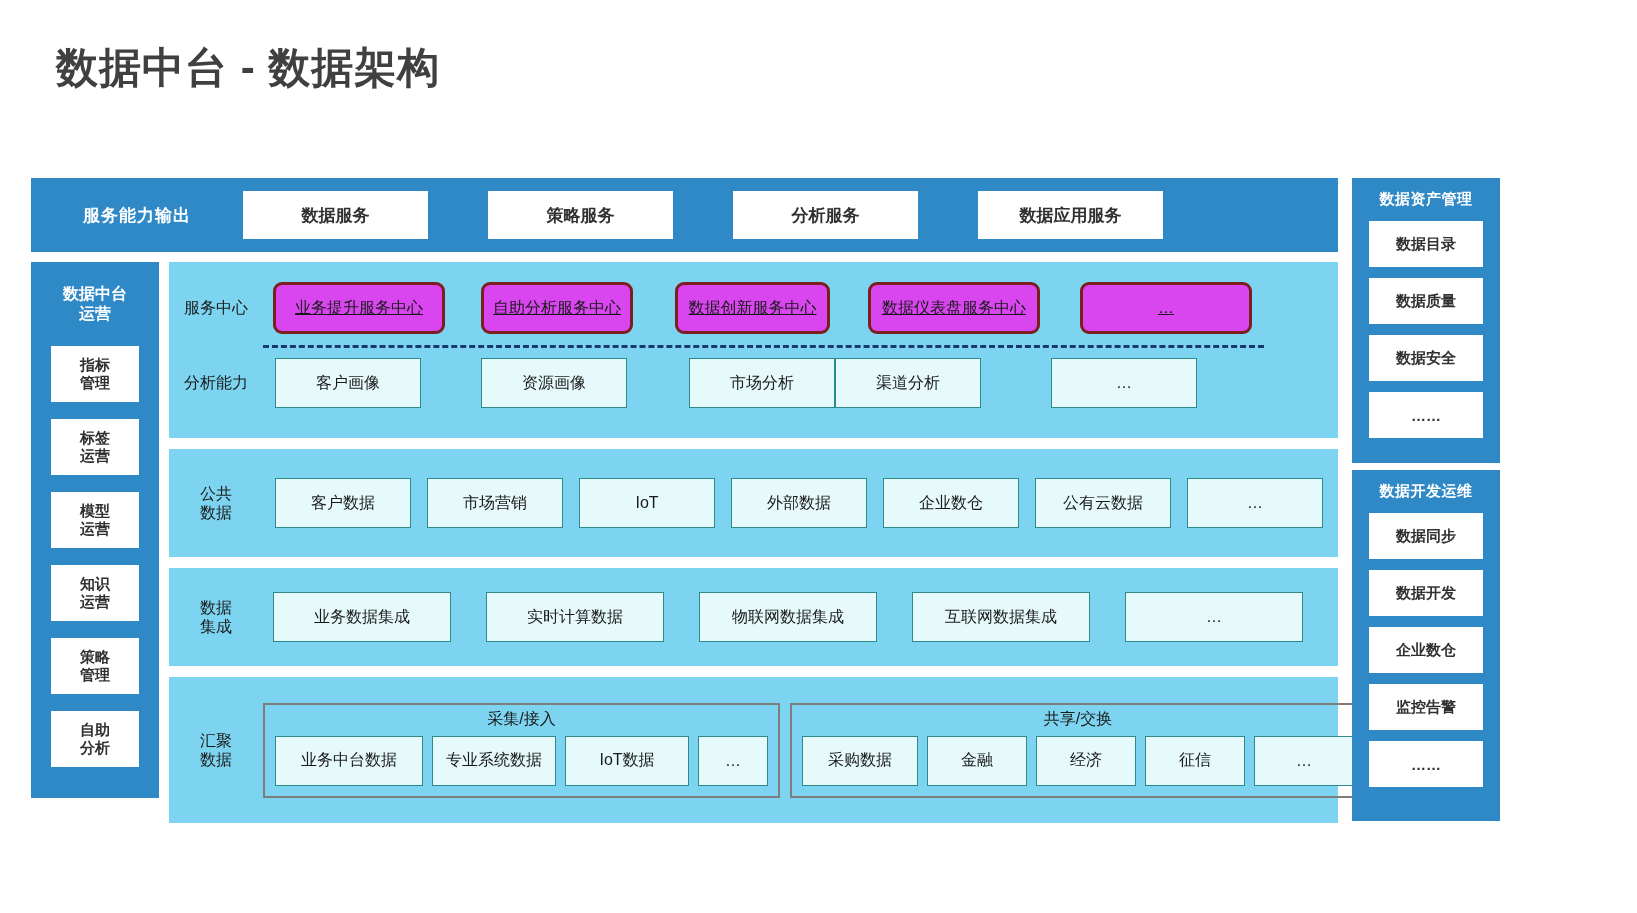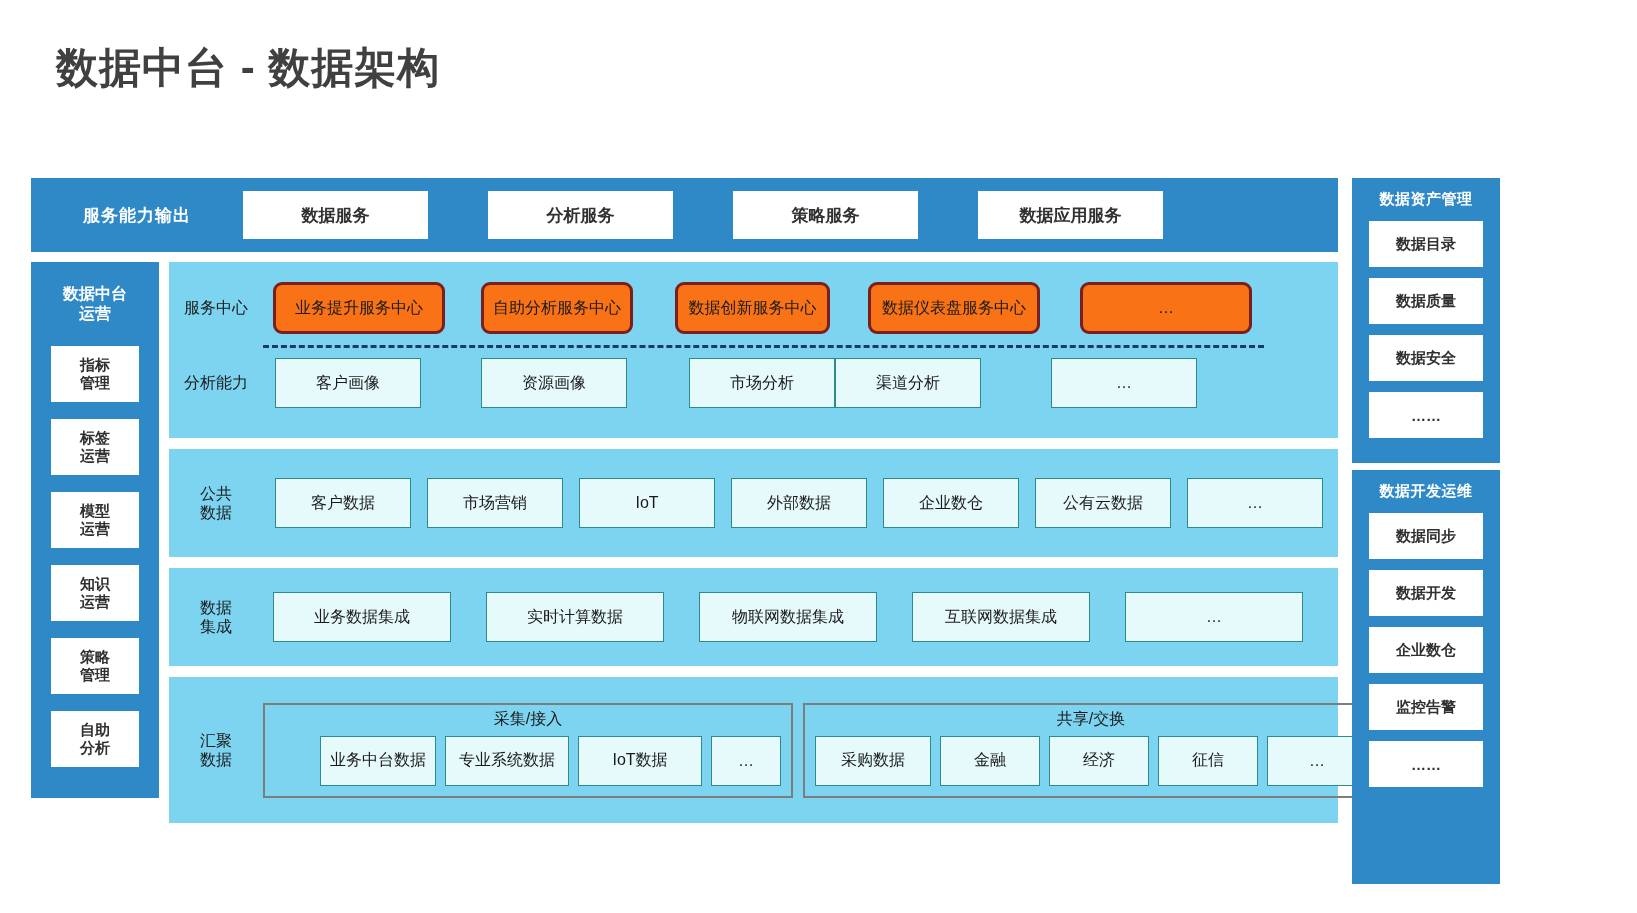--- a/index.html
+++ b/index.html
@@ -168,8 +168,8 @@
       <div class="svc-bar-label">服务能力输出</div>
       <div class="svc-chips" id="svc-chips">
           <div class="svc-chip">数据服务</div>
+          <div class="svc-chip">策略服务</div>
           <div class="svc-chip">分析服务</div>
-          <div class="svc-chip">策略服务</div>
           <div class="svc-chip">数据应用服务</div>
         </div>
     </div>

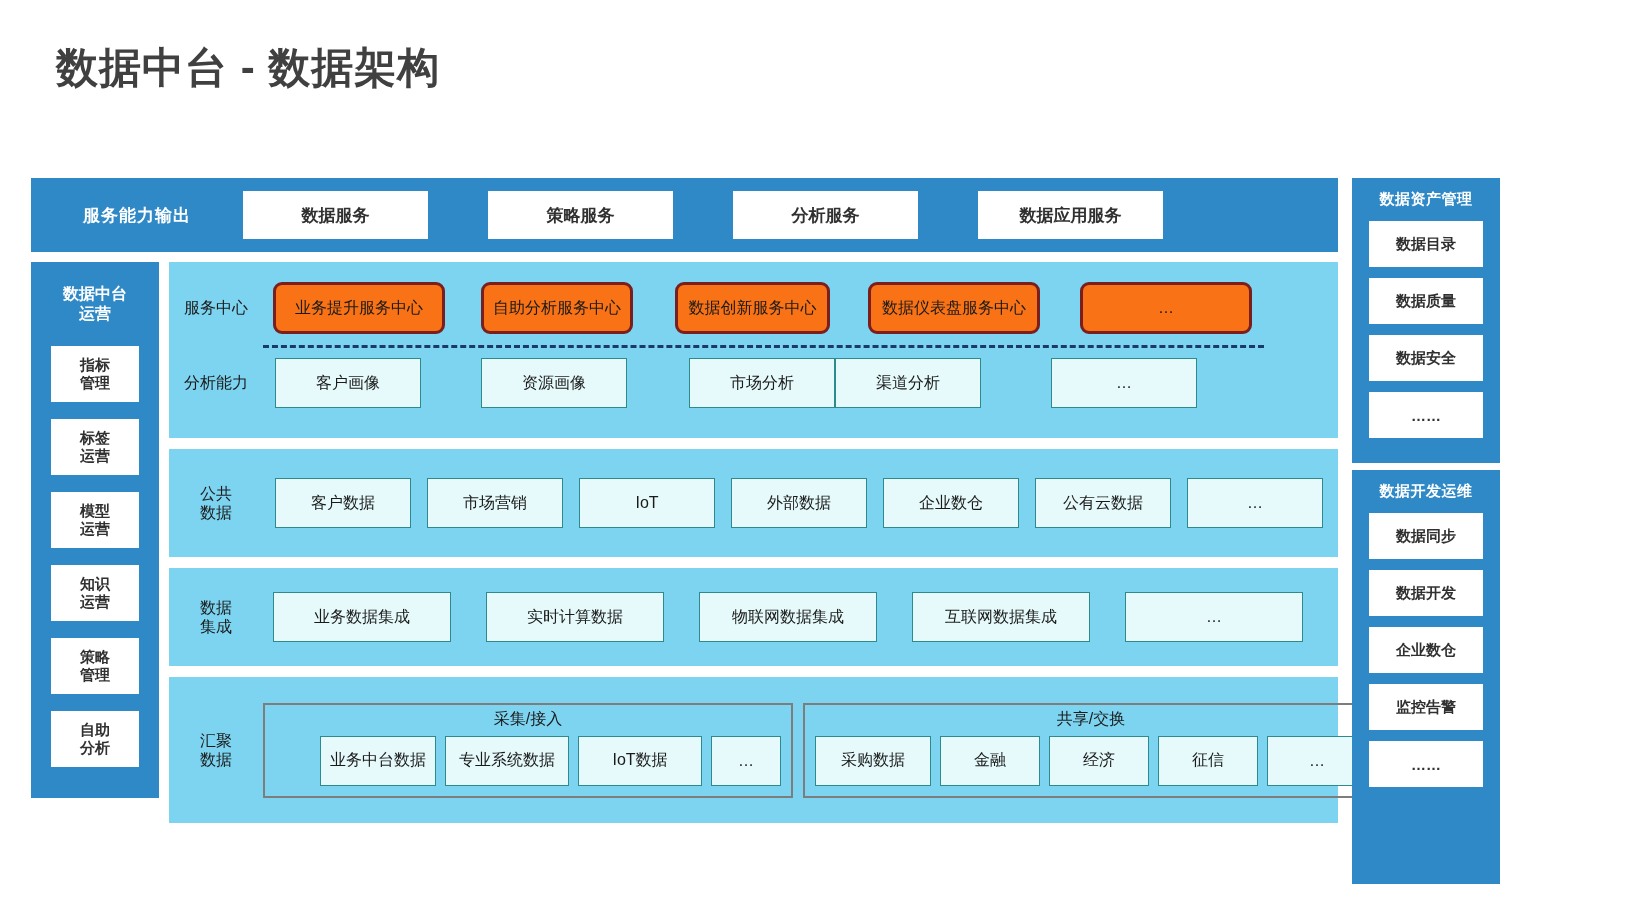--- a/index.html
+++ b/index.html
@@ -84,12 +84,12 @@
 
   .svc-center-row { height: 64px; }
   .svc-center-box {
-    background: #f97316;
+    background: #d946ef;
     border: 3px solid #7B1E1E;
     border-radius: 9px;
     height: 52px;
     display: flex; align-items: center; justify-content: center;
-    font-size: 16px; color: #1a1a1a; white-space: nowrap;
+    font-size: 16px; color: #1a1a1a; white-space: nowrap; text-decoration: underline;
   }
   .divider-dashed {
     border-top: 3px dashed #1a3a6b;

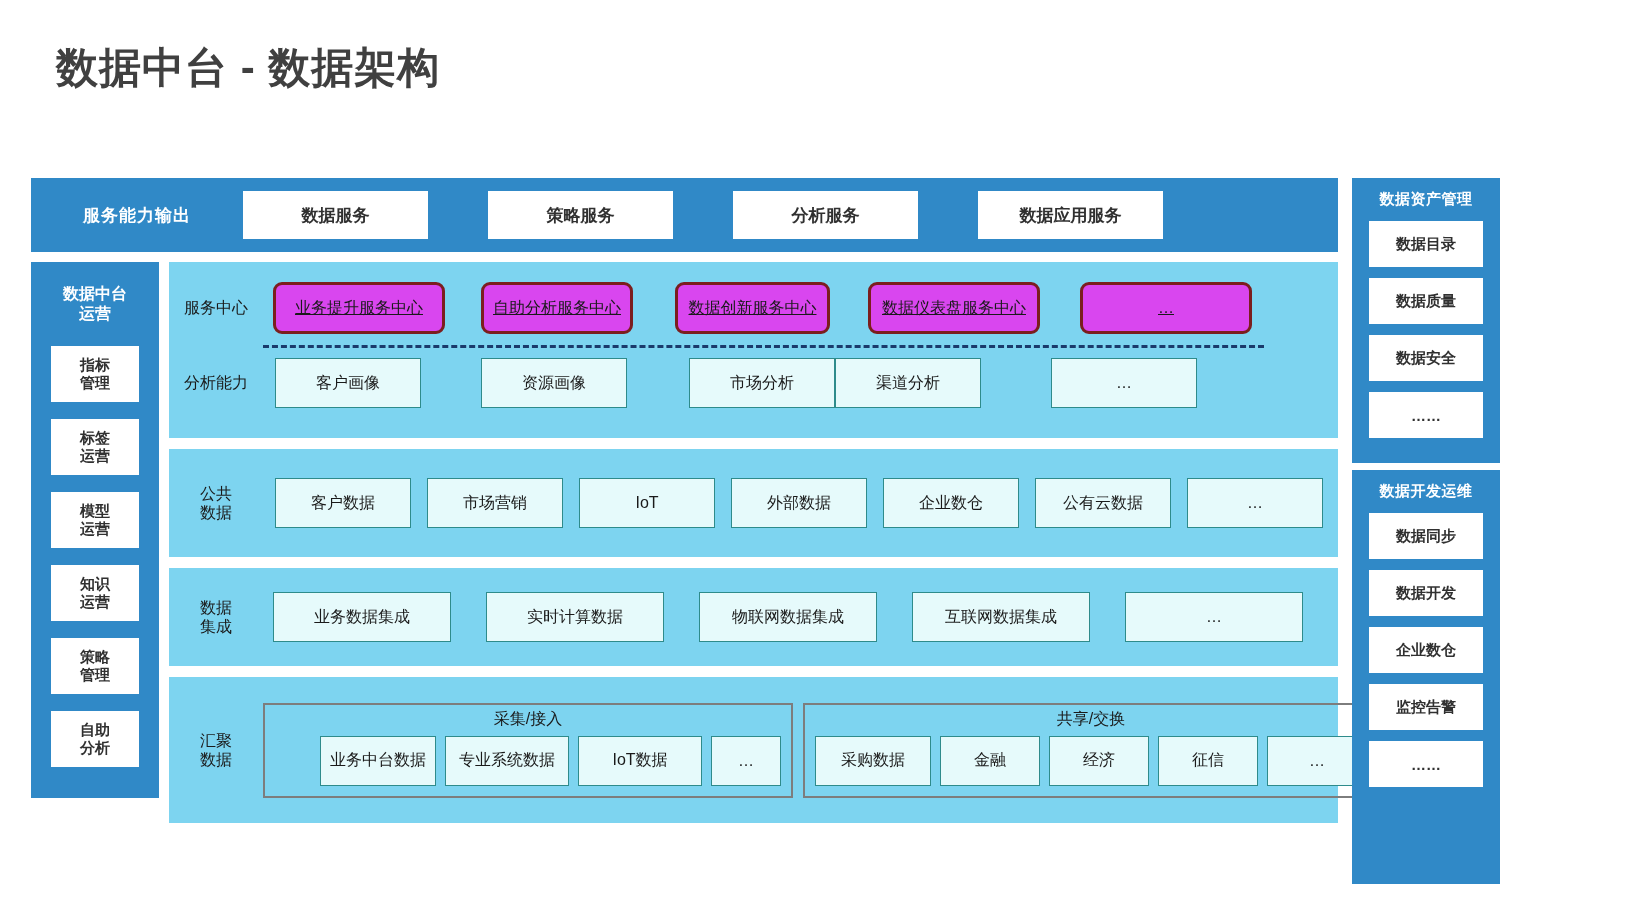--- a/index.html
+++ b/index.html
@@ -142,7 +142,7 @@
     padding-top: 12px;
   }
   .rp-asset { left: 1352px; top: 178px; height: 285px; }
-  .rp-devops { left: 1352px; top: 470px; height: 414px; }
+  .rp-devops { left: 1352px; top: 470px; height: 351px; }
   .rp-title {
     color: #ffffff; font-size: 15px; font-weight: bold;
     margin-bottom: 12px; letter-spacing: 0.5px; white-space: nowrap;

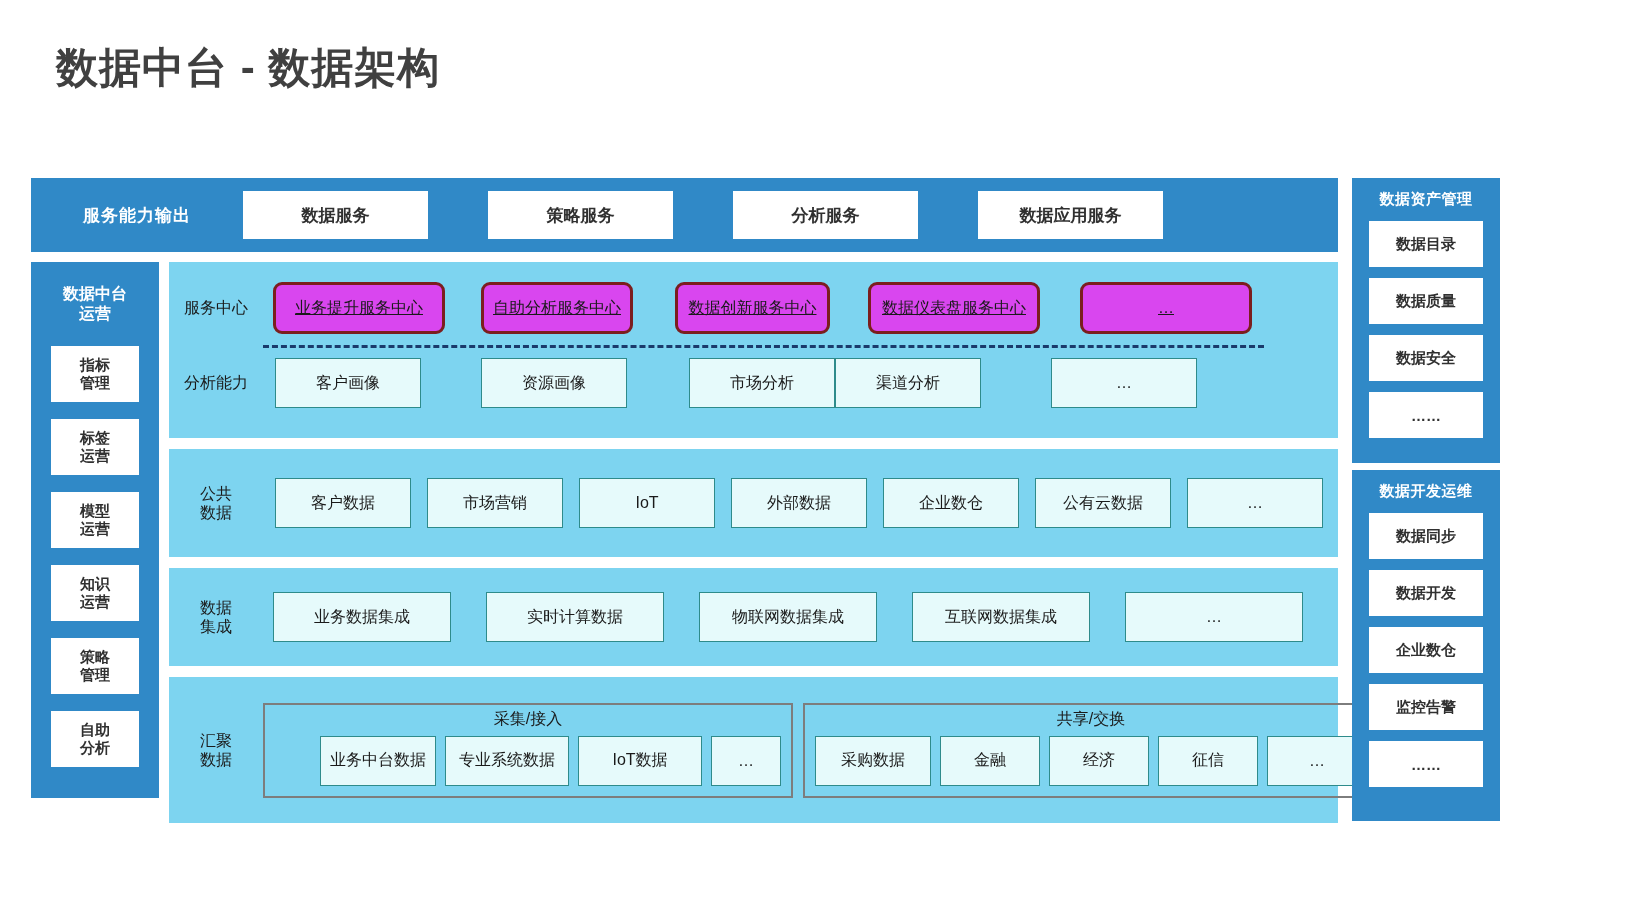--- a/index.html
+++ b/index.html
@@ -272,7 +272,7 @@
             <div class="group-box">
               <div class="group-title">采集/接入</div>
               <div class="group-items">
-                <div class="lt-box" style="width: 116px; margin-left: 45px;">业务中台数据</div>
+                <div class="lt-box" style="width: 148px;">业务中台数据</div>
                 <div class="lt-box" style="width: 124px;">专业系统数据</div>
                 <div class="lt-box" style="width: 124px;">IoT数据</div>
                 <div class="lt-box" style="width: 70px;">…</div>

